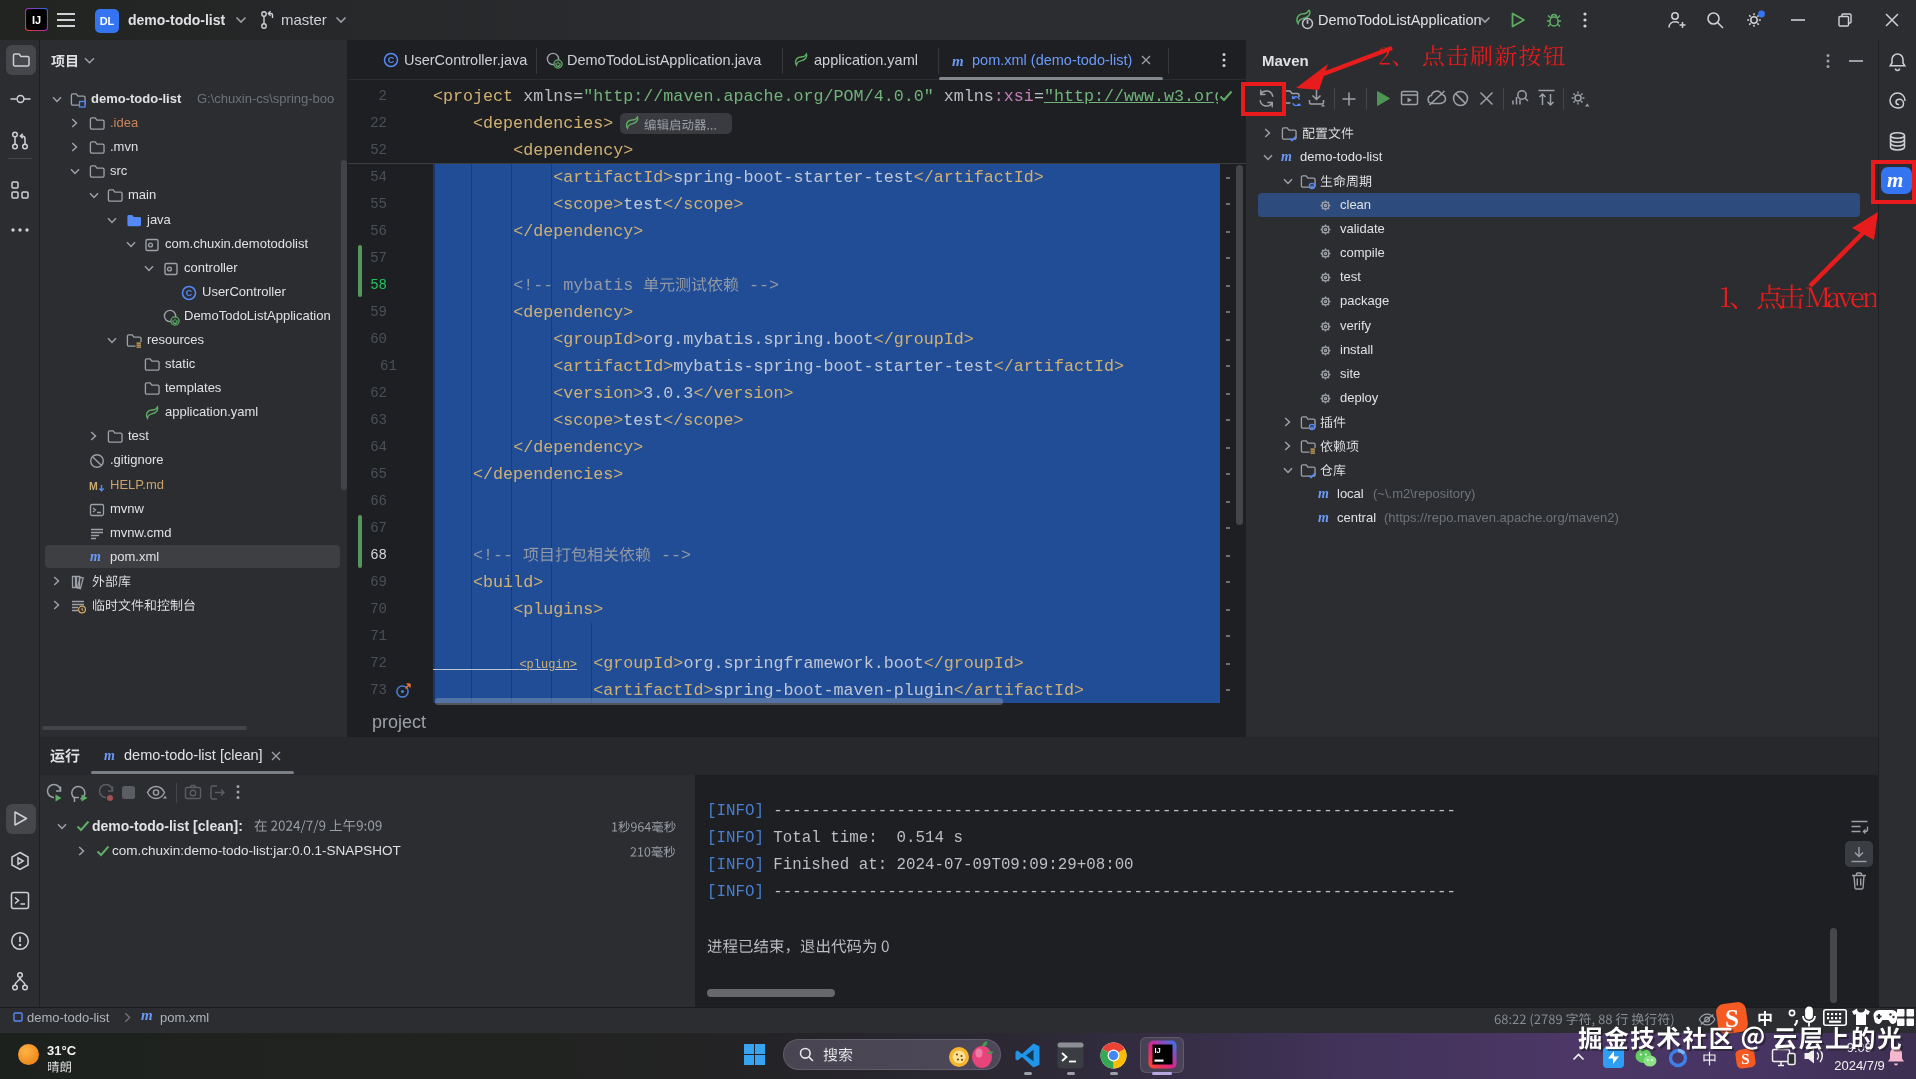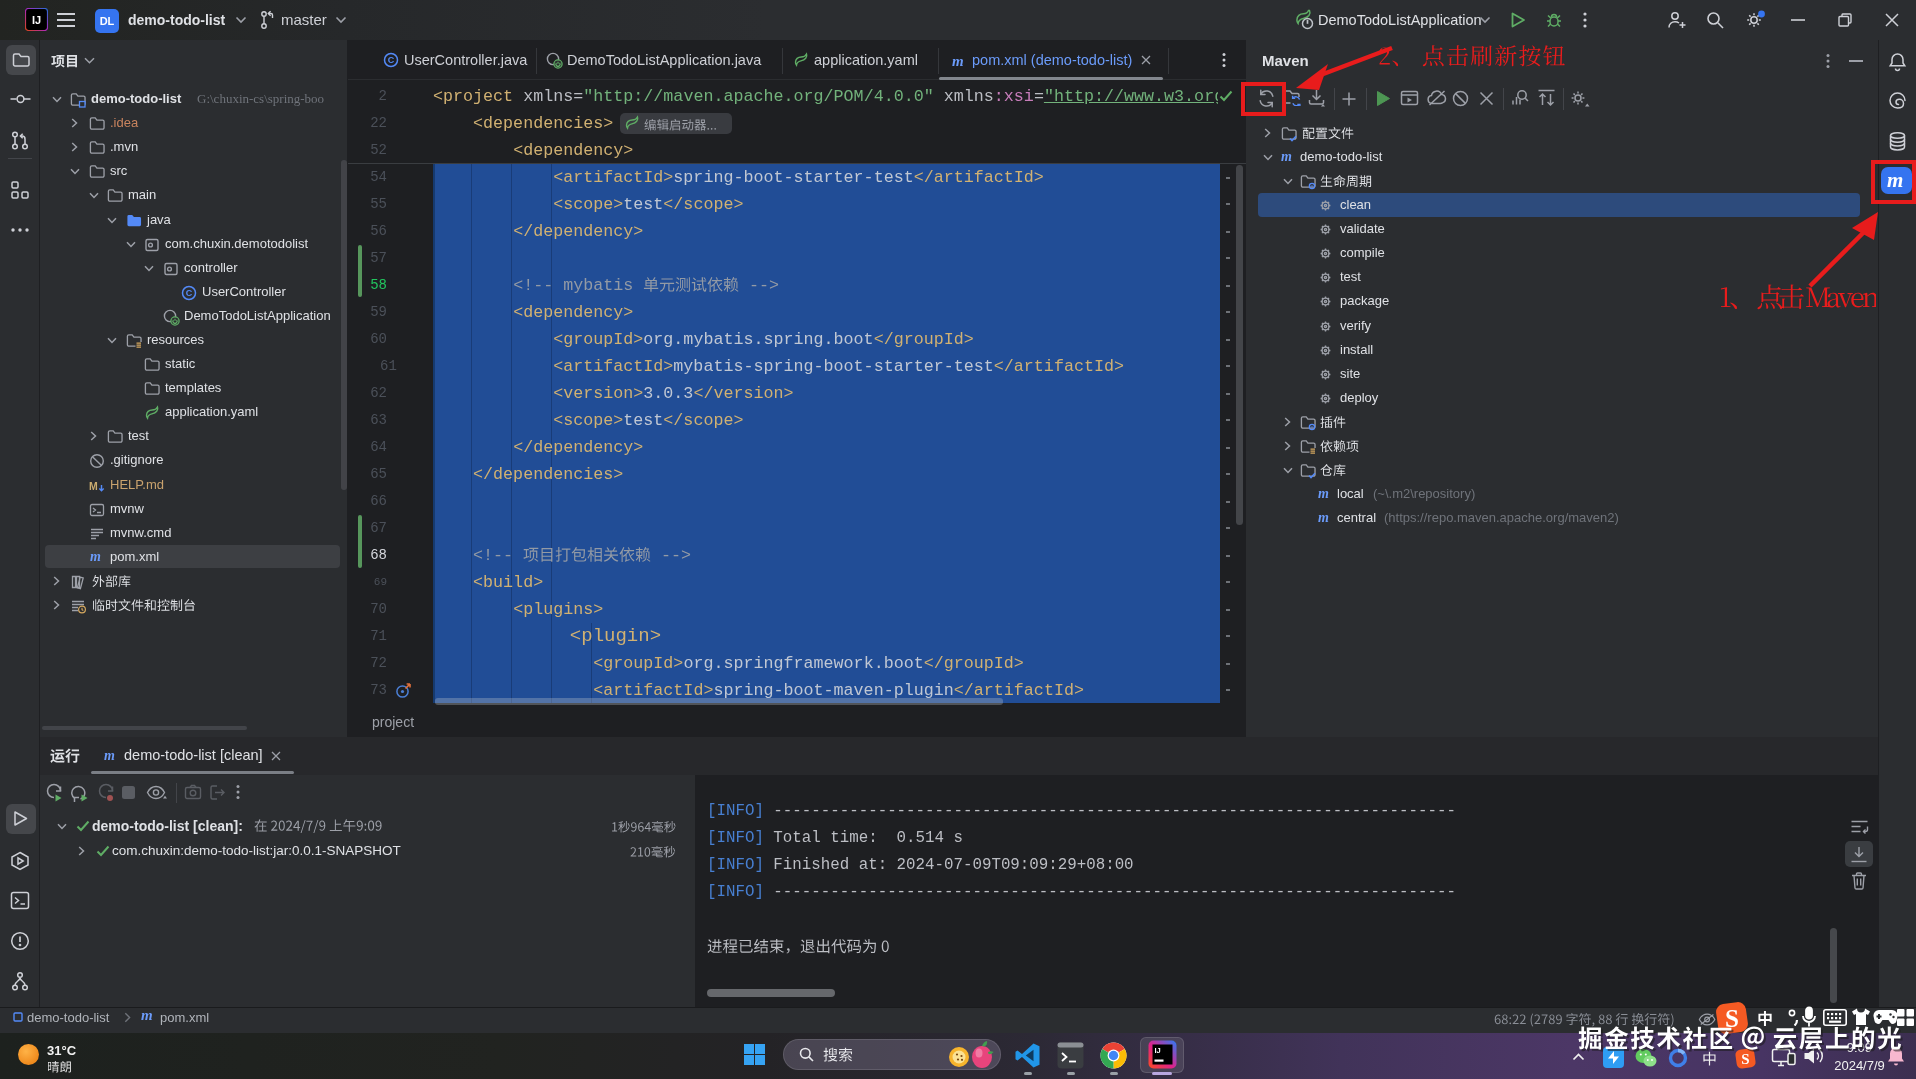--- a/index.html
+++ b/index.html
@@ -183,7 +183,7 @@
       <rect x="9.5" y="9.5" width="5.5" height="5.5" fill="#2b2d30" stroke="#548af7" stroke-width="1.3"></rect>
     </svg>
     <div style="position:absolute;left:91px;top:89px;white-space:pre;font-size:13px;color:#dfe1e5;font-weight:bold;line-height:20px;">demo-todo-list</div>
-<div style="position:absolute;left:197px;top:89px;white-space:pre;font-size:13px;color:#6f737a;line-height:20px;font-family:Liberation Serif, serif;">G:\chuxin-cs\spring-boo</div>
+<div style="position:absolute;left:197px;top:89px;white-space:pre;font-size:13px;color:#6f737a;line-height:20px;">G:\chuxin-cs\spring-boo</div>
 <svg class="abs" style="left:71px;top:118px" width="7" height="10" viewBox="0 0 7 10">
       <path d="M1.2 1 5.5 5 1.2 9" stroke="#9da0a8" stroke-width="1.5" fill="none"></path>
     </svg>

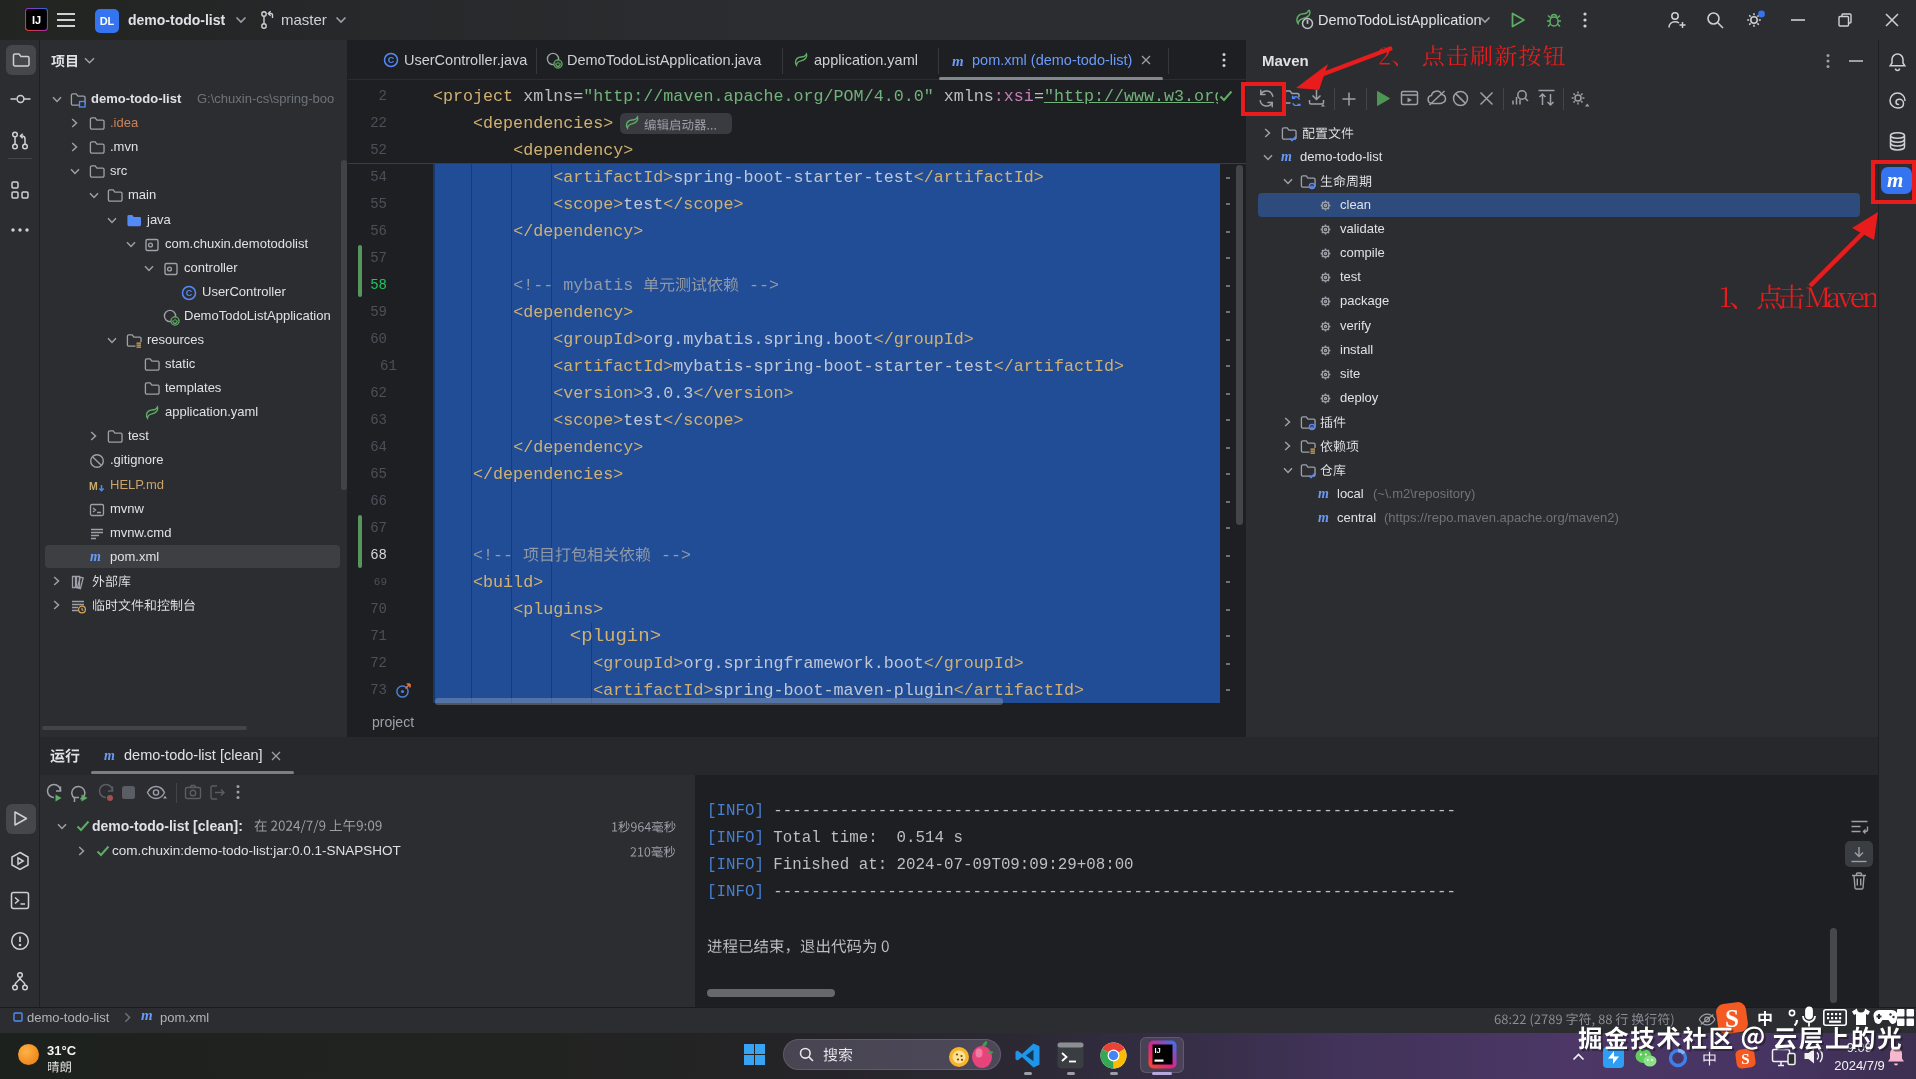--- a/index.html
+++ b/index.html
@@ -396,7 +396,7 @@
 <div class="mono" style="position:absolute;left:348px;top:488px;width:39px;text-align:right;font-size:14px;line-height:27px;color:#4b5059;">66</div>
 <div class="mono" style="position:absolute;left:348px;top:515px;width:39px;text-align:right;font-size:14px;line-height:27px;color:#4b5059;">67</div>
 <div class="mono" style="position:absolute;left:348px;top:542px;width:39px;text-align:right;font-size:14px;line-height:27px;color:#d5d7dd;">68</div>
-<div class="mono" style="position:absolute;left:348px;top:569px;width:39px;text-align:right;font-size:11px;line-height:27px;color:#4b5059;">69</div>
+<div class="mono" style="position:absolute;left:348px;top:569px;width:39px;text-align:right;font-size:14px;line-height:27px;color:#4b5059;">69</div>
 <div class="mono" style="position:absolute;left:348px;top:596px;width:39px;text-align:right;font-size:14px;line-height:27px;color:#4b5059;">70</div>
 <div class="mono" style="position:absolute;left:348px;top:623px;width:39px;text-align:right;font-size:14px;line-height:27px;color:#4b5059;">71</div>
 <div class="mono" style="position:absolute;left:348px;top:650px;width:39px;text-align:right;font-size:14px;line-height:27px;color:#4b5059;">72</div>

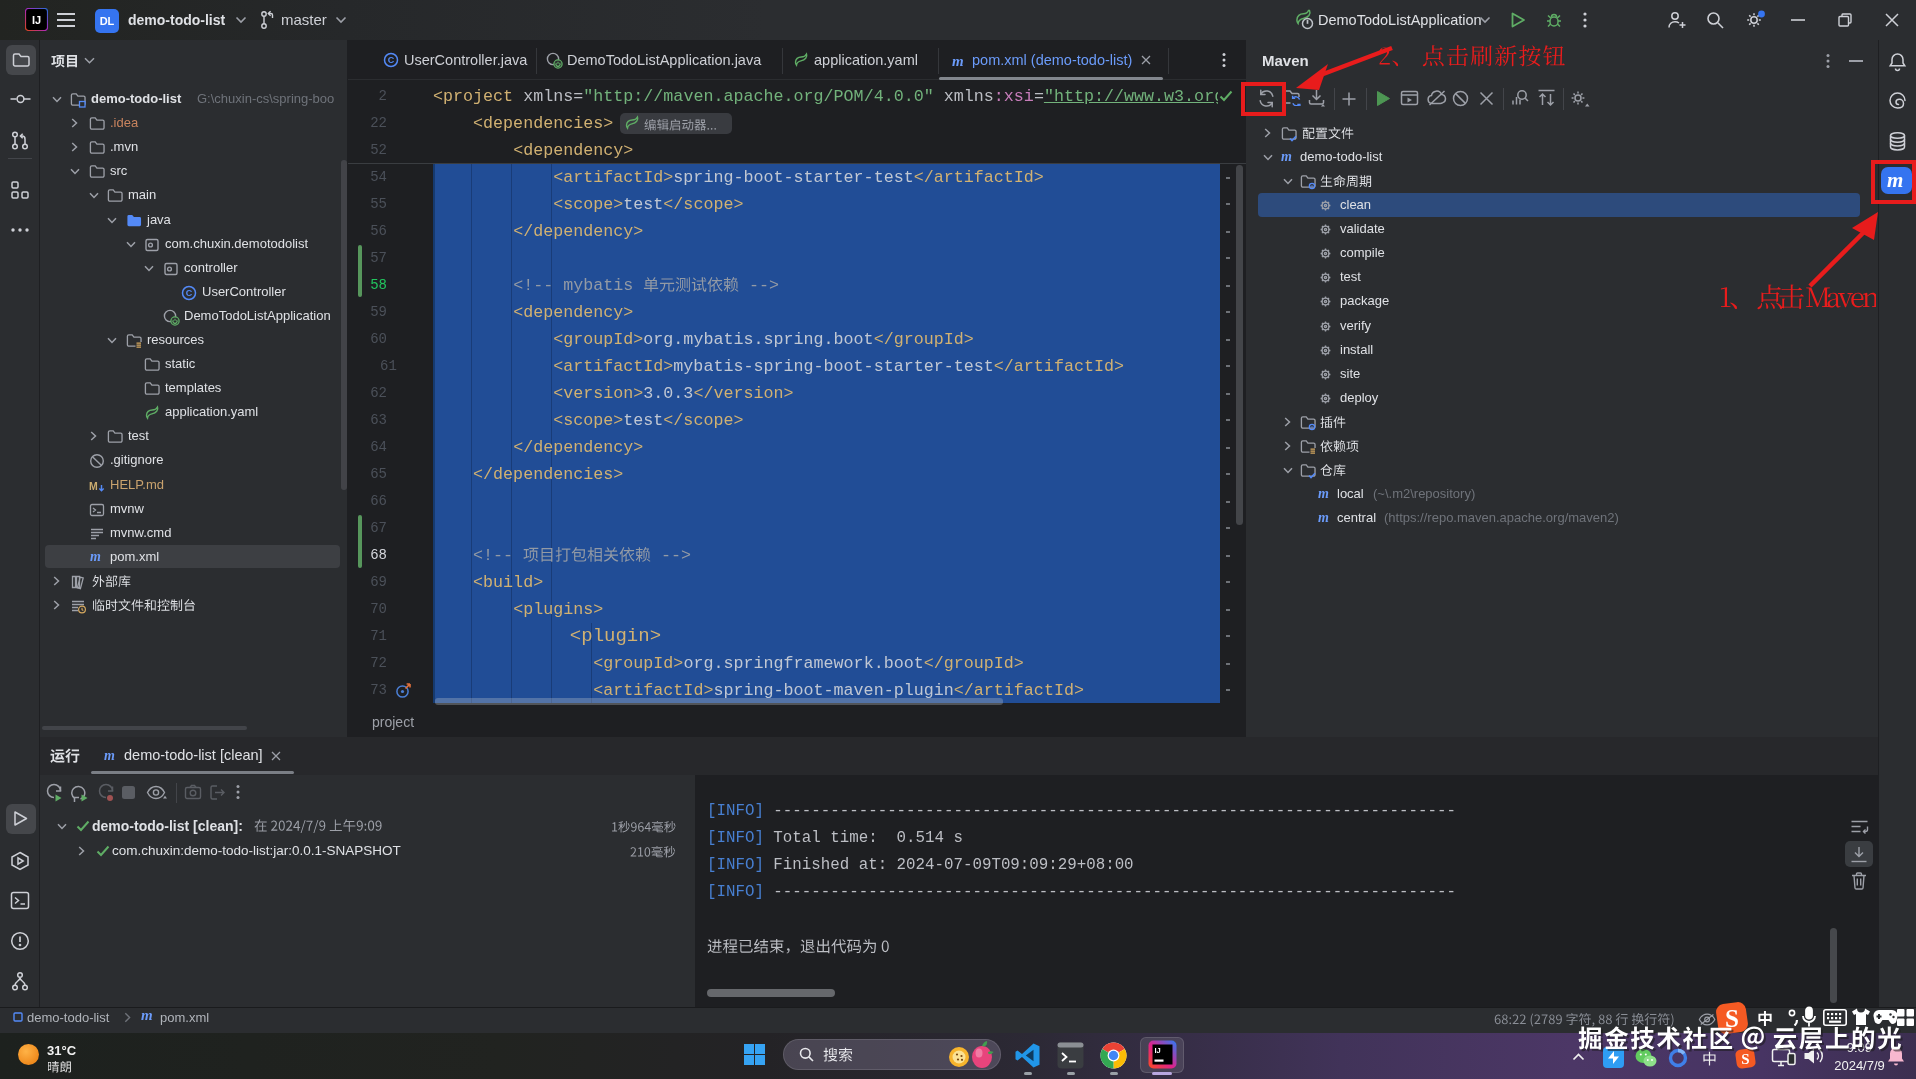--- a/index.html
+++ b/index.html
@@ -441,7 +441,7 @@
 <div class="mono" style="position:absolute;left:661px;top:542px;font-size:16.7px;line-height:27px;white-space:pre;color:#939aa5;">--&gt;</div>
 <div class="mono" style="position:absolute;left:433px;top:569px;font-size:16.7px;line-height:27px;white-space:pre;color:#c0c7d3;">    <span style="color:#d1b172">&lt;build&gt;</span></div>
 <div class="mono" style="position:absolute;left:433px;top:596px;font-size:16.7px;line-height:27px;white-space:pre;color:#c0c7d3;">        <span style="color:#d1b172">&lt;plugins&gt;</span></div>
-<div class="mono" style="position:absolute;left:433px;top:623px;font-size:19px;line-height:27px;white-space:pre;color:#c0c7d3;">            <span style="color:#d1b172">&lt;plugin&gt;</span></div>
+<div class="mono" style="position:absolute;left:433px;top:652px;font-size:12px;line-height:27px;white-space:pre;color:#c0c7d3;text-decoration:underline;">            <span style="color:#d1b172">&lt;plugin&gt;</span></div>
 <div class="mono" style="position:absolute;left:433px;top:677px;font-size:16.7px;line-height:27px;white-space:pre;color:#c0c7d3;">                <span style="color:#d1b172">&lt;artifactId&gt;</span>spring-boot-maven-plugin<span style="color:#d1b172">&lt;/artifactId&gt;</span></div>
 <div class="mono" style="position:absolute;left:433px;top:650px;font-size:16.7px;line-height:27px;white-space:pre;color:#c0c7d3;">                <span style="color:#d1b172">&lt;groupId&gt;</span>org.springframework.boot<span style="color:#d1b172">&lt;/groupId&gt;</span></div>
 <div style="position:absolute;left:1226px;top:177px;width:4px;height:2px;background:#6e7278;"></div>

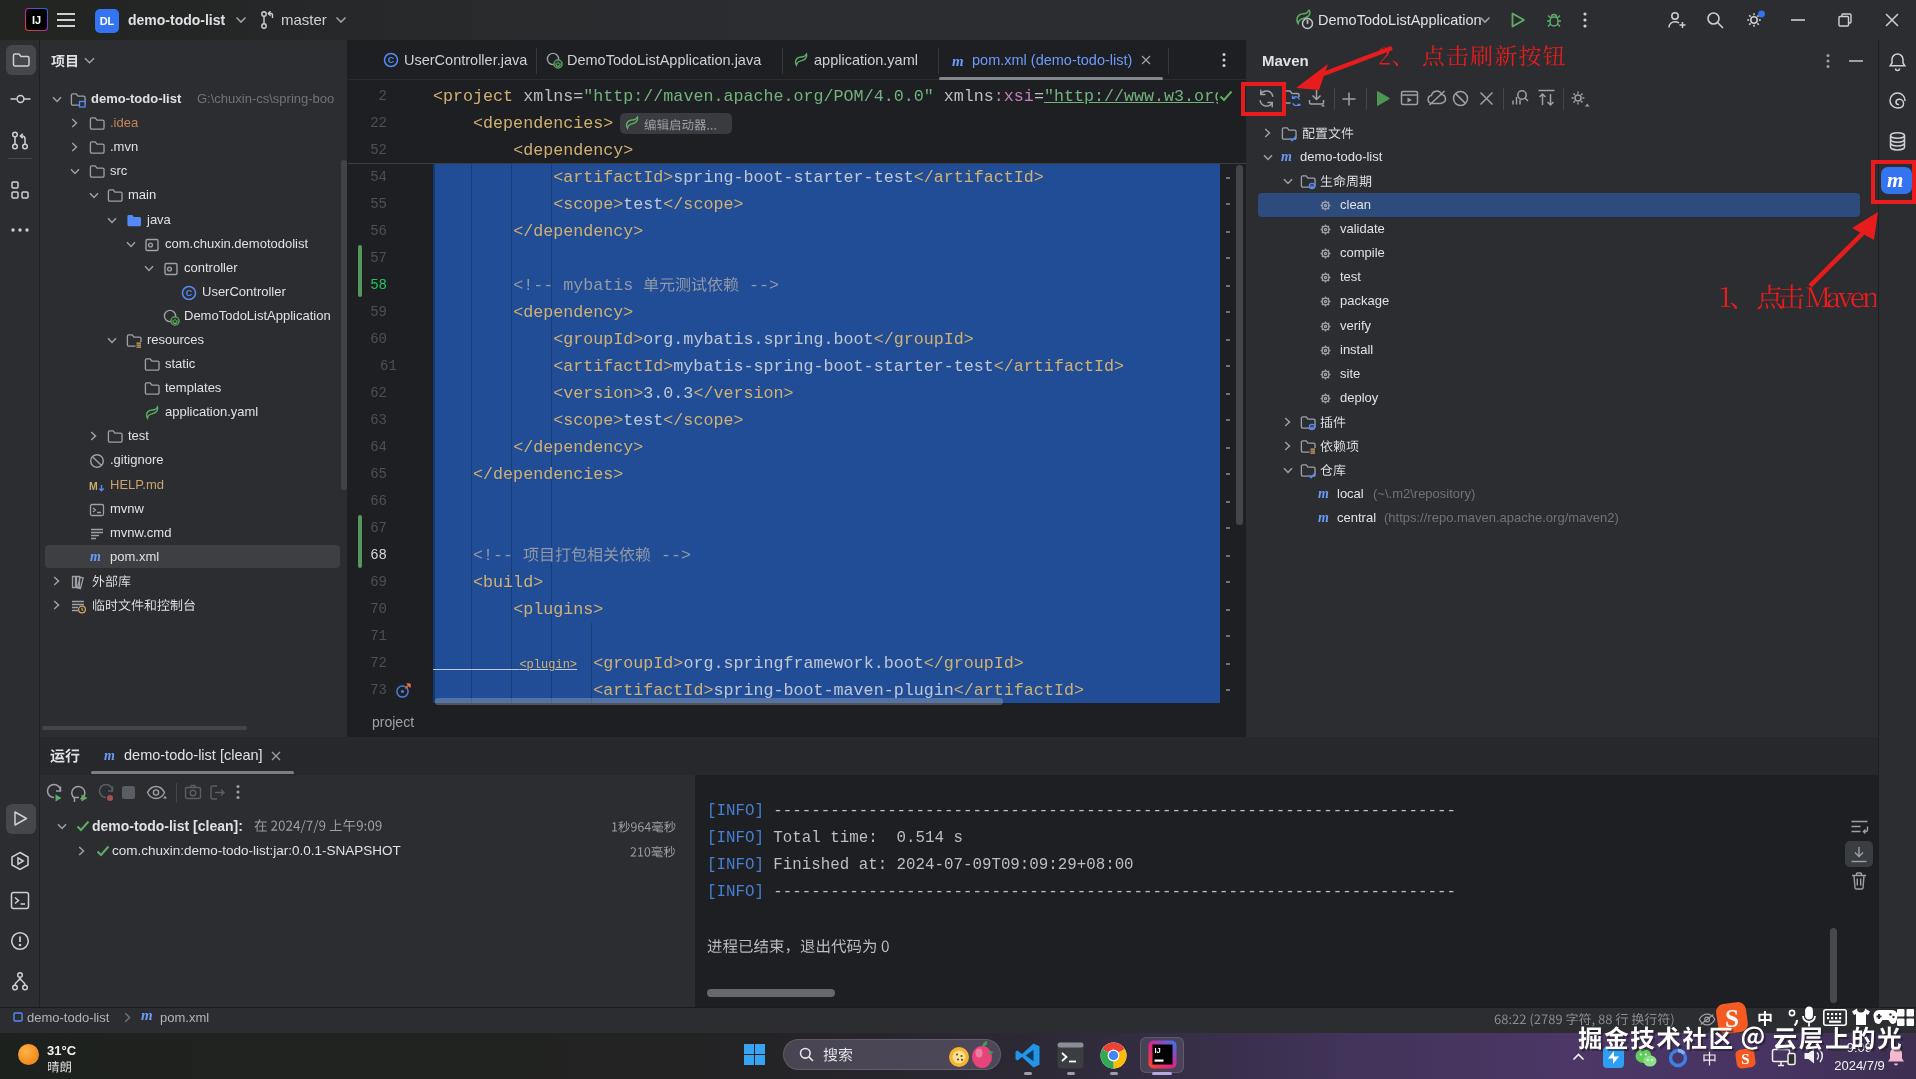--- a/index.html
+++ b/index.html
@@ -467,7 +467,7 @@
 <div style="position:absolute;left:1236px;top:165px;width:7px;height:360px;background:rgba(164,168,176,0.28);border-radius:4px;"></div>
 <div style="position:absolute;left:435px;top:698px;width:568px;height:7px;background:rgba(190,196,205,0.32);border-radius:3px;"></div>
 <div style="position:absolute;left:348px;top:707px;width:898px;height:30px;background:#1e1f22;"></div>
-<div style="position:absolute;left:372px;top:713px;white-space:pre;font-size:14px;color:#9da0a8;line-height:18px;">project</div>
+<div style="position:absolute;left:372px;top:713px;white-space:pre;font-size:18px;color:#9da0a8;line-height:18px;">project</div>
 <div style="position:absolute;left:1246px;top:40px;width:632px;height:697px;background:#2b2d30;"></div>
 <div style="position:absolute;left:1262px;top:52px;white-space:pre;font-size:15px;font-weight:bold;color:#dfe1e5;line-height:18px;">Maven</div>
 <svg class="abs" style="left:1826px;top:53px" width="4" height="16" viewBox="0 0 4 16">

